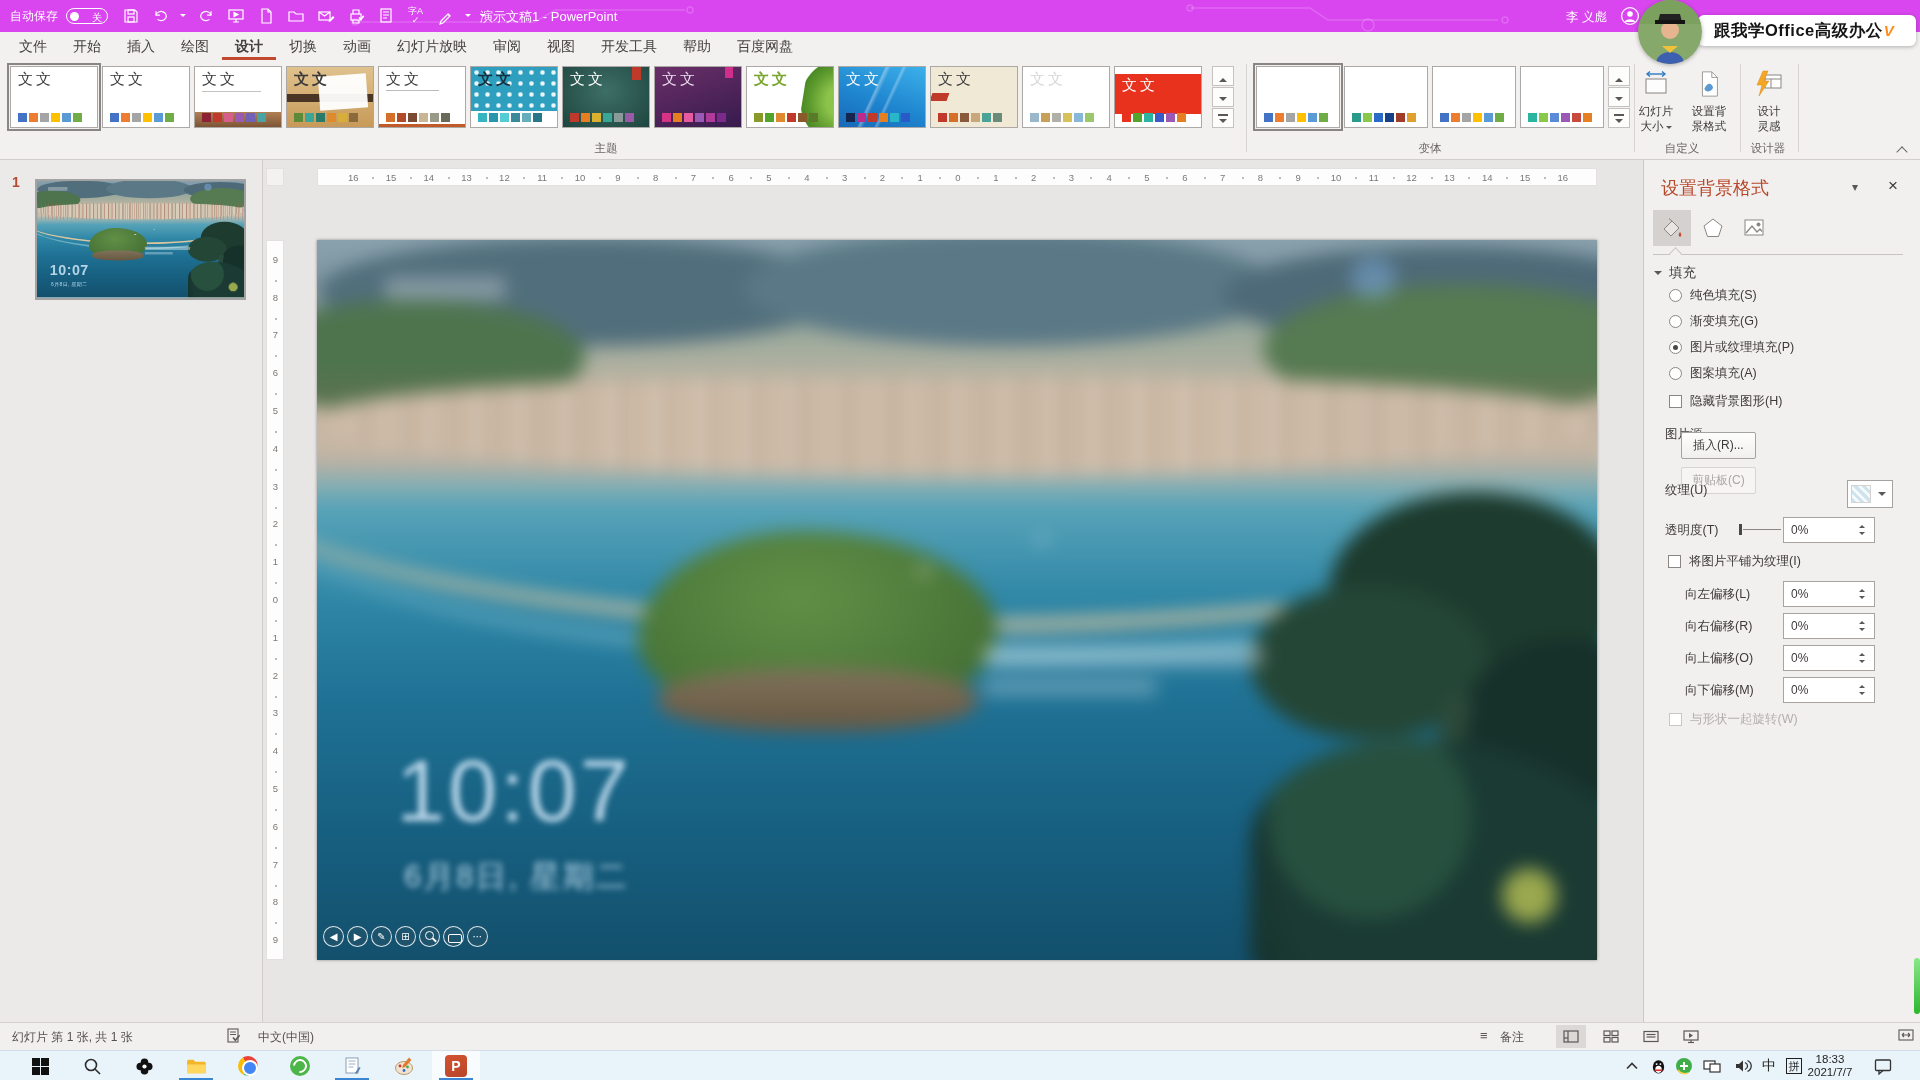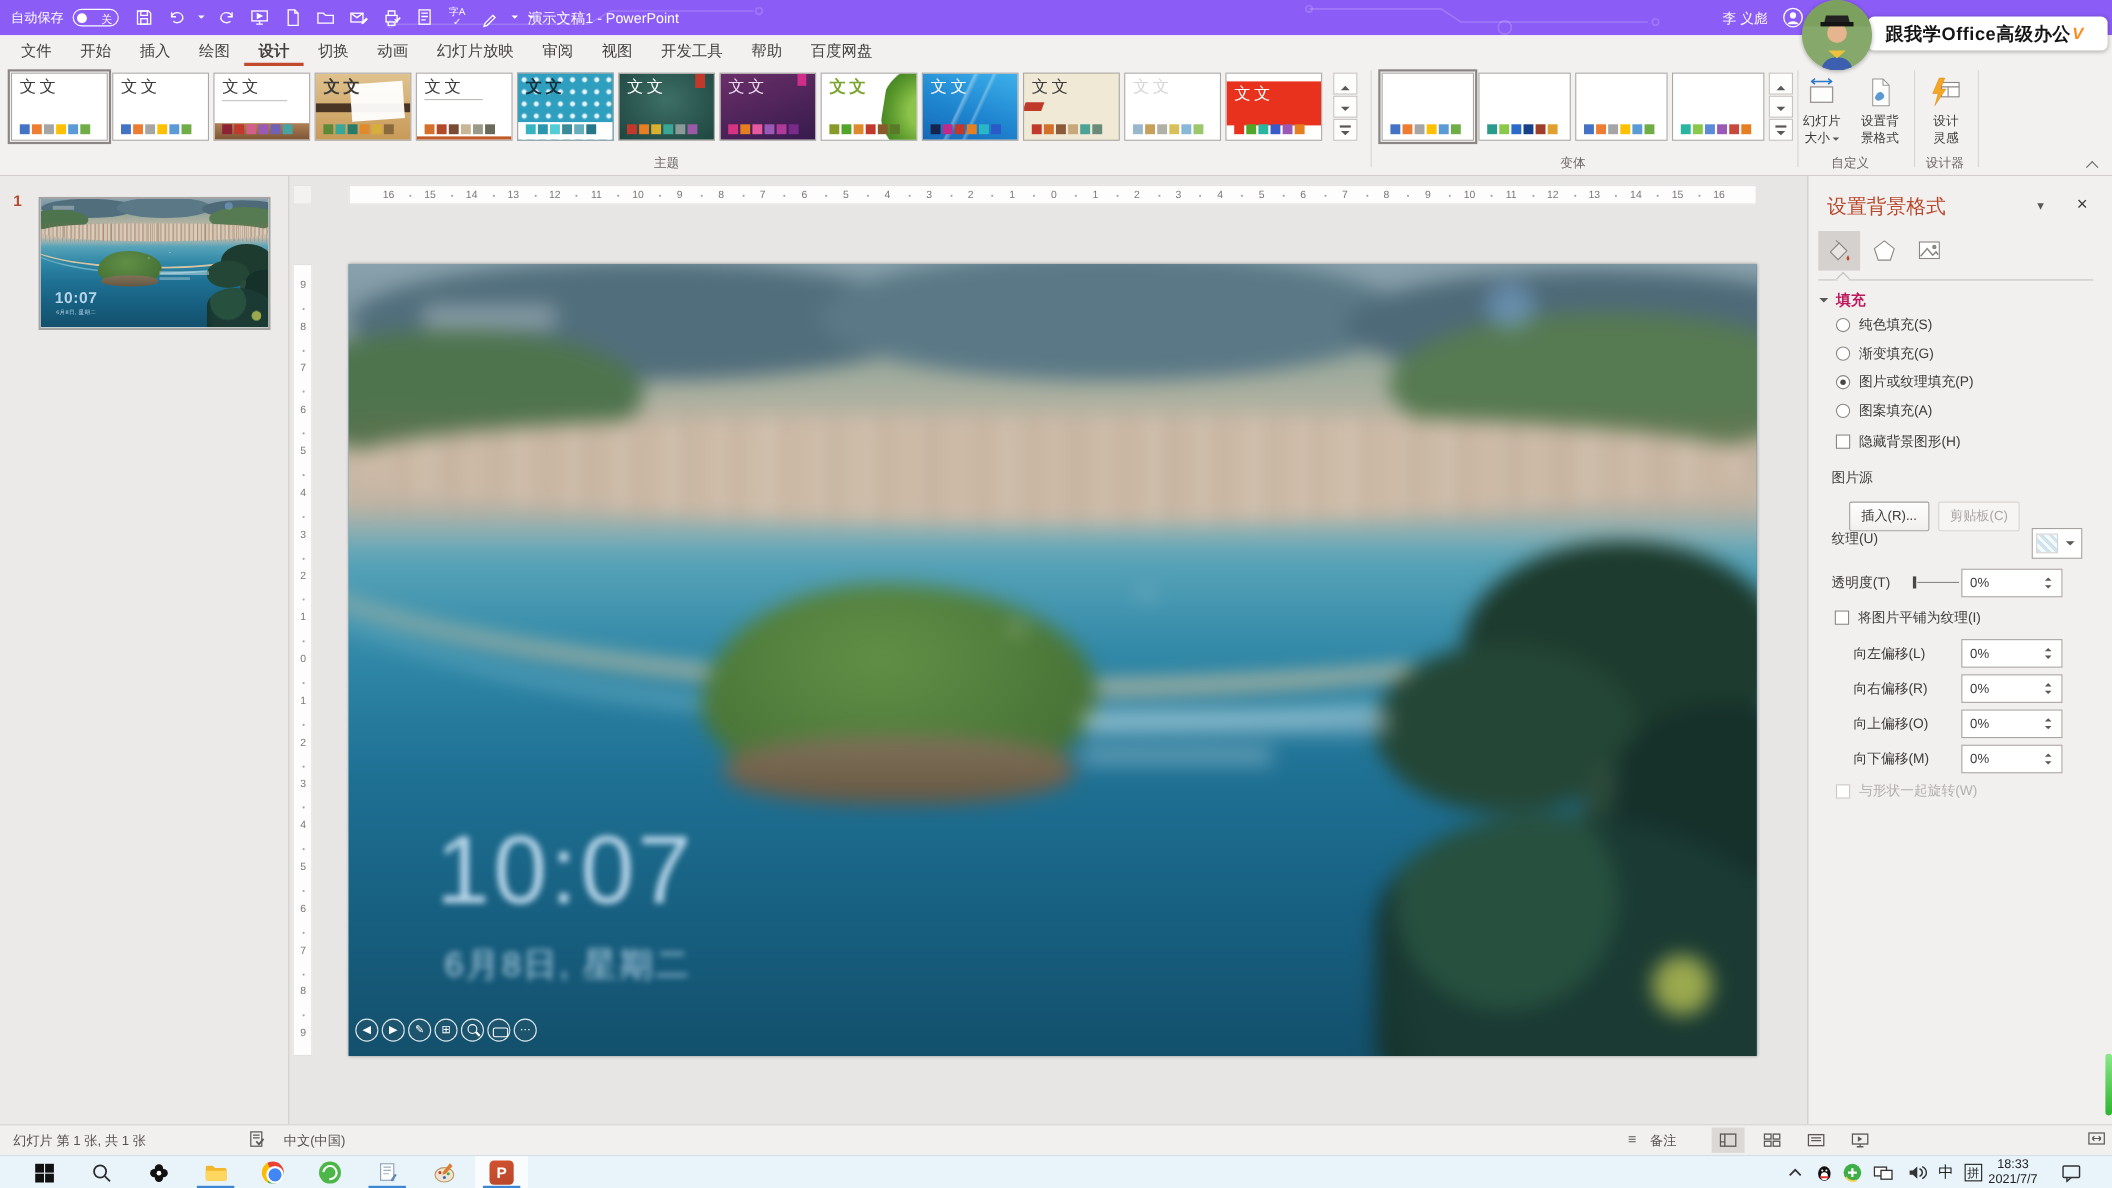--- a/index.html
+++ b/index.html
@@ -7,7 +7,7 @@
   #screen{position:relative;width:1920px;height:1080px;background:#f3f1f0;overflow:hidden;}
 
   
-  .titlebar{position:absolute;left:0;top:0;width:1920px;height:32px;background:#8b5cf6;color:#fff;}
+  .titlebar{position:absolute;left:0;top:0;width:1920px;height:32px;background:#d946ef;color:#fff;}
   .deco{position:absolute;left:0;top:0;pointer-events:none;}
   .autosave{position:absolute;left:10px;top:8px;font-size:12px;}
   .as-pill{position:absolute;left:66px;top:8px;width:42px;height:16px;border:1px solid #fff;border-radius:9px;}

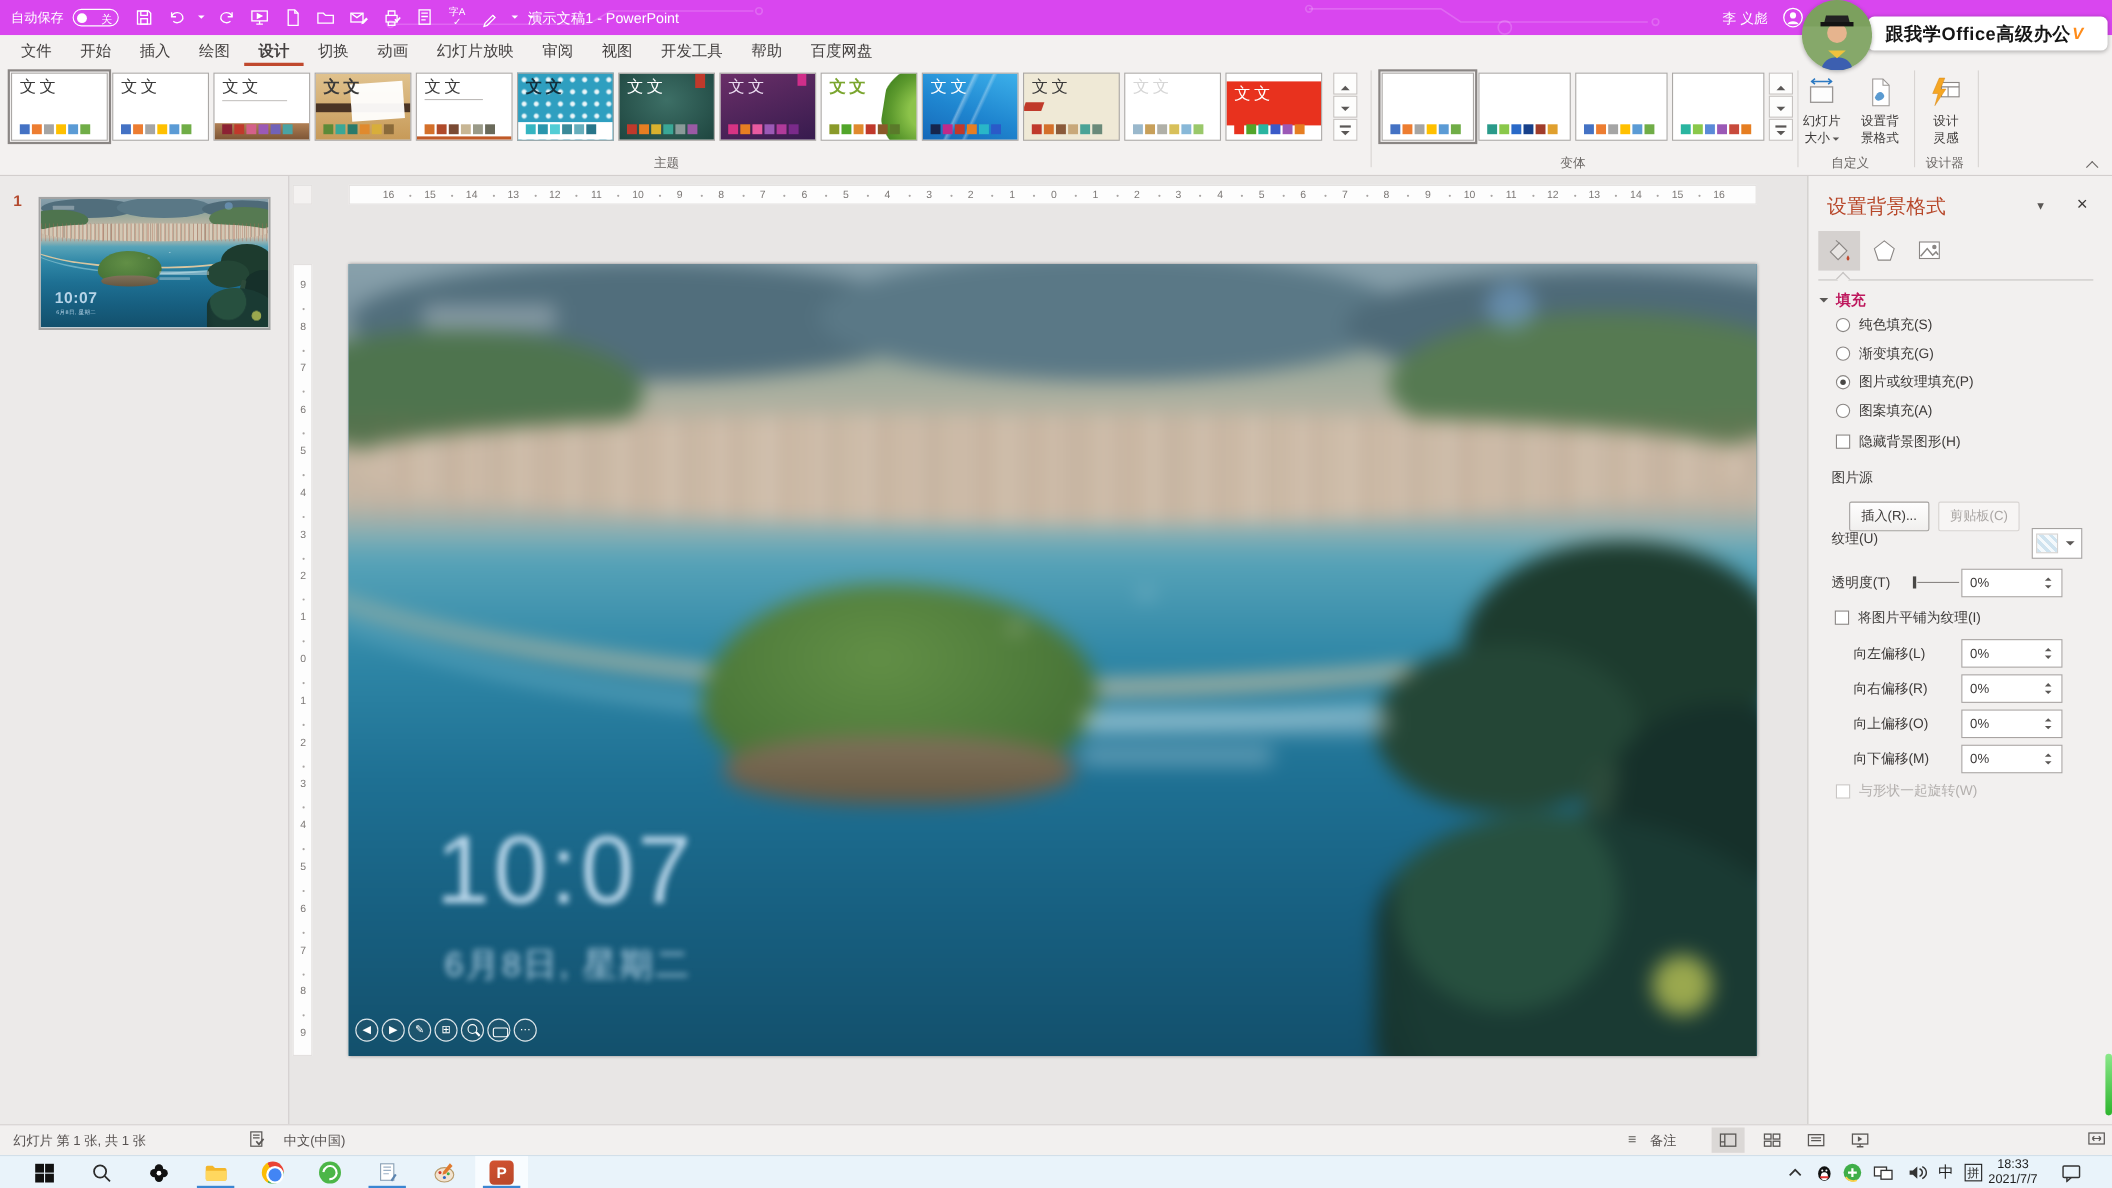--- a/index.html
+++ b/index.html
@@ -160,7 +160,7 @@
   .notch{position:absolute;left:18px;top:-5px;width:9px;height:9px;background:#f2f0ef;border-left:1px solid #c6c3c2;border-top:1px solid #c6c3c2;transform:rotate(45deg);}
   .sp-fill-header{position:absolute;left:10px;top:104px;display:flex;align-items:center;gap:7px;}
   .tri{width:0;height:0;border:4.5px solid transparent;border-top-color:#5a5755;margin-top:4px;}
-  .sp-fill-lbl{color:#be185d;font-weight:bold;font-size:13.5px;}
+  .sp-fill-lbl{color:#404040;font-weight:normal;font-size:13.5px;}
   .fill-options{position:absolute;left:0;top:122px;width:277px;}
   .prow{position:relative;height:26px;display:flex;align-items:center;}
   .radio{width:13px;height:13px;border:1px solid #8a8684;border-radius:50%;background:#fff;margin-left:25px;position:relative;flex:0 0 auto;}

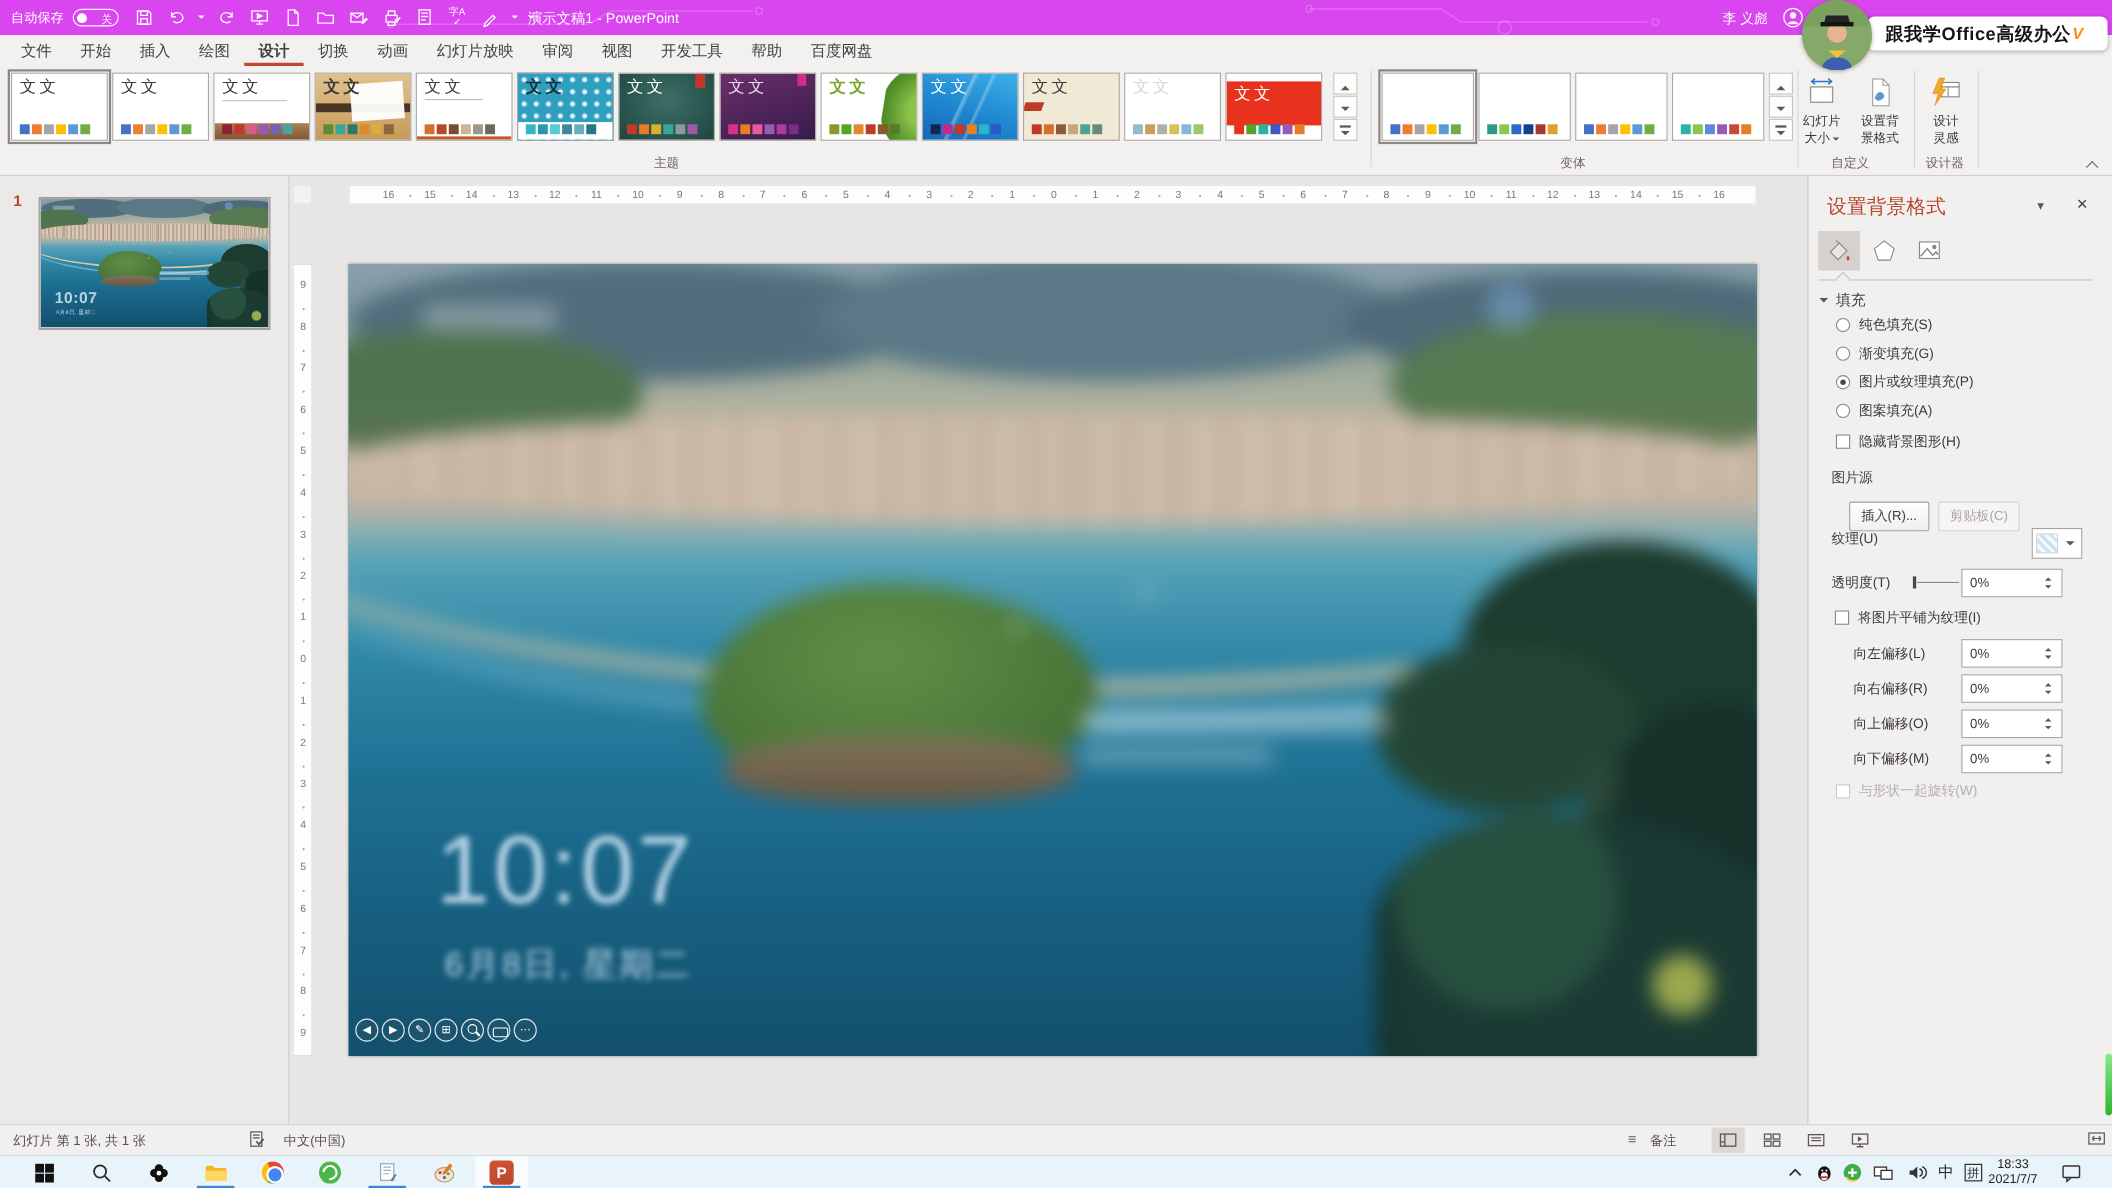--- a/index.html
+++ b/index.html
@@ -170,7 +170,7 @@
   .plbl{margin-left:8px;white-space:nowrap;}
   .chk-hide{position:absolute;left:0;top:228px;width:277px;}
   .sp-src{position:absolute;left:21px;top:266px;}
-  .sp-btnrow{position:absolute;left:37px;top:296px;display:flex;gap:8px;}
+  .sp-btnrow{position:absolute;left:37px;top:272px;display:flex;gap:8px;flex-direction:column;}
   .spbtn{font-size:12px;color:#3d3a39;background:linear-gradient(#fefefe,#f1efee);border:1px solid #a5a2a0;border-radius:2px;height:27px;padding:0 10px;}
   .spbtn.disabled{color:#aaa6a4;border-color:#d8d4d2;background:#f7f5f4;}
   .sp-texrow{position:absolute;left:21px;top:322px;width:240px;height:28px;}

